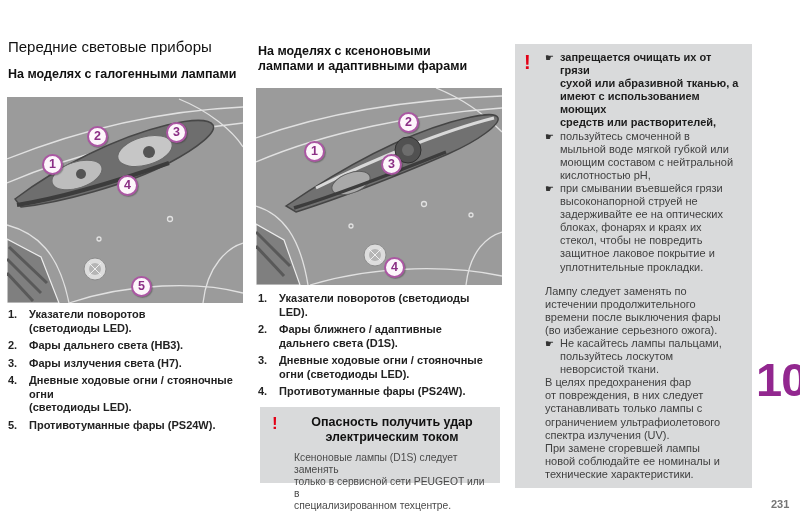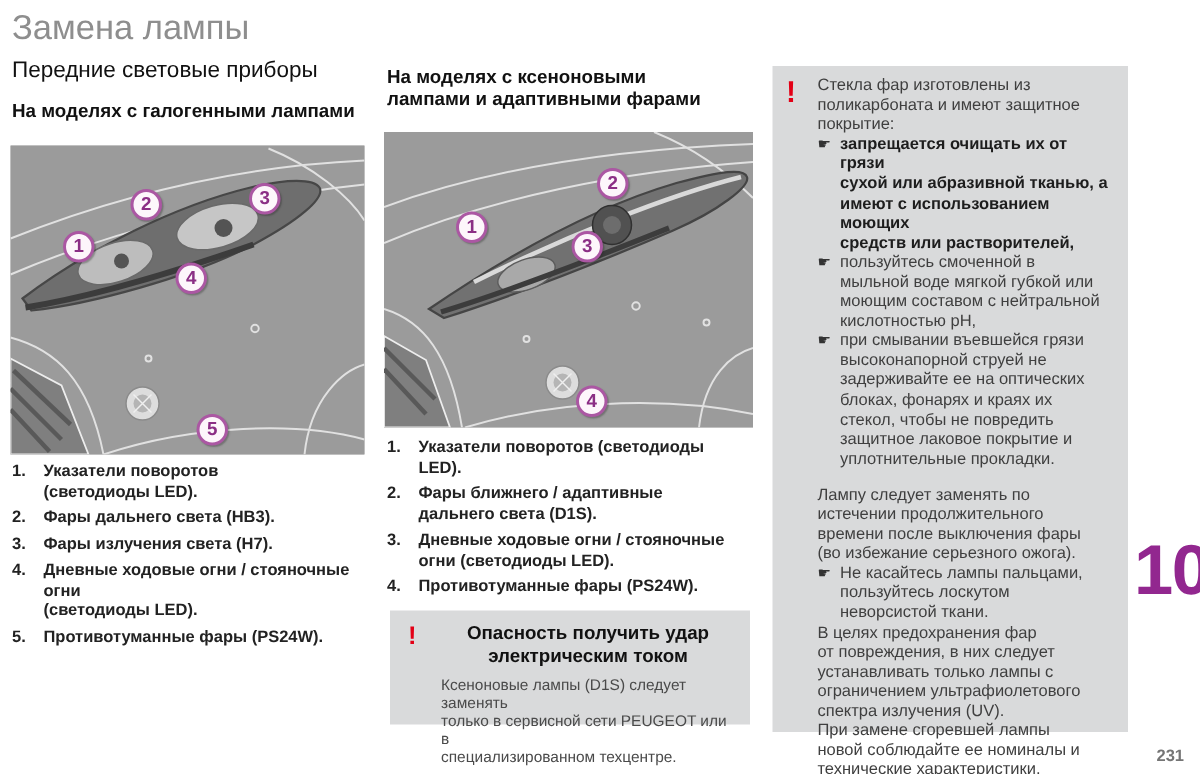--- a/index.html
+++ b/index.html
@@ -69,7 +69,6 @@
 
 <div class="page">
 
-  <div class="title">Замена лампы</div>
 
   <div class="h2">Передние световые приборы</div>
   <div class="h3 h3-mid pre">На моделях с ксеноновыми

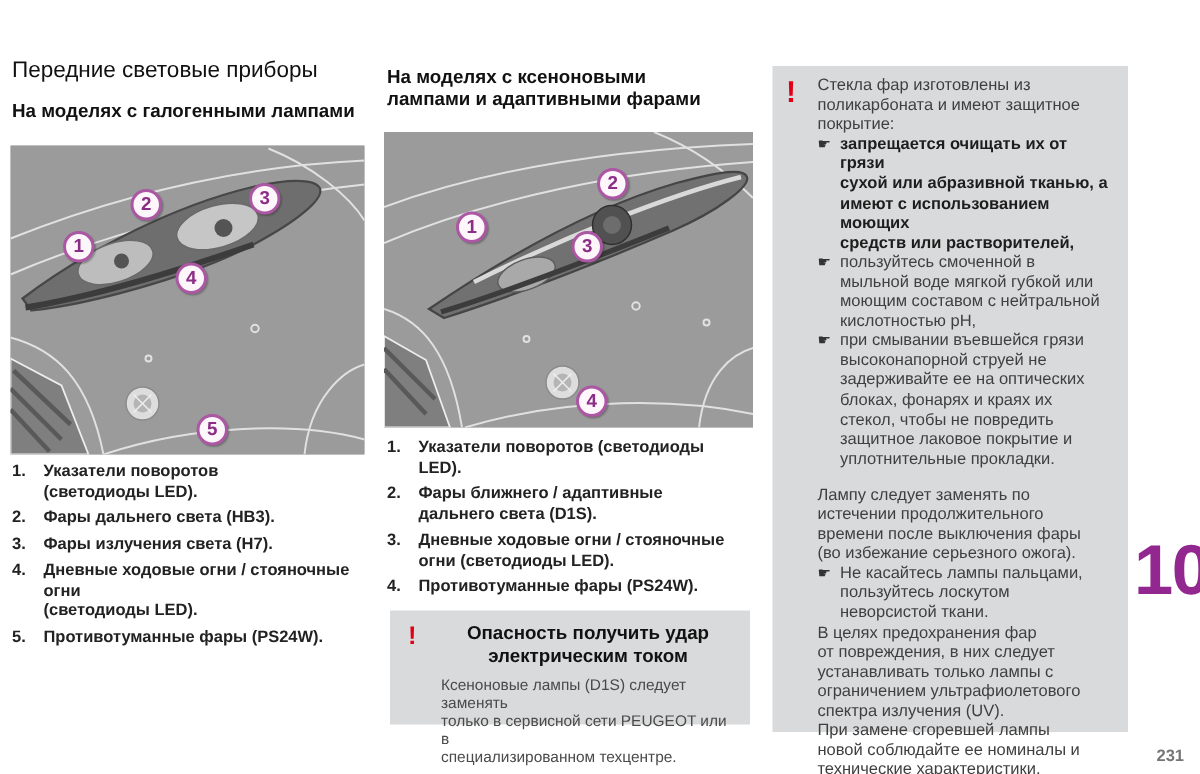--- a/index.html
+++ b/index.html
@@ -218,9 +218,6 @@
   <div class="sidebar">
     <span class="bang">!</span>
     <div class="sb-content">
-      <div class="sb-p pre">Стекла фар изготовлены из
-поликарбоната и имеют защитное
-покрытие:</div>
       <div class="sb-bullet">
         <span class="sb-glyph">☛</span>
         <span class="sb-txt sb-bold pre">запрещается очищать их от грязи

